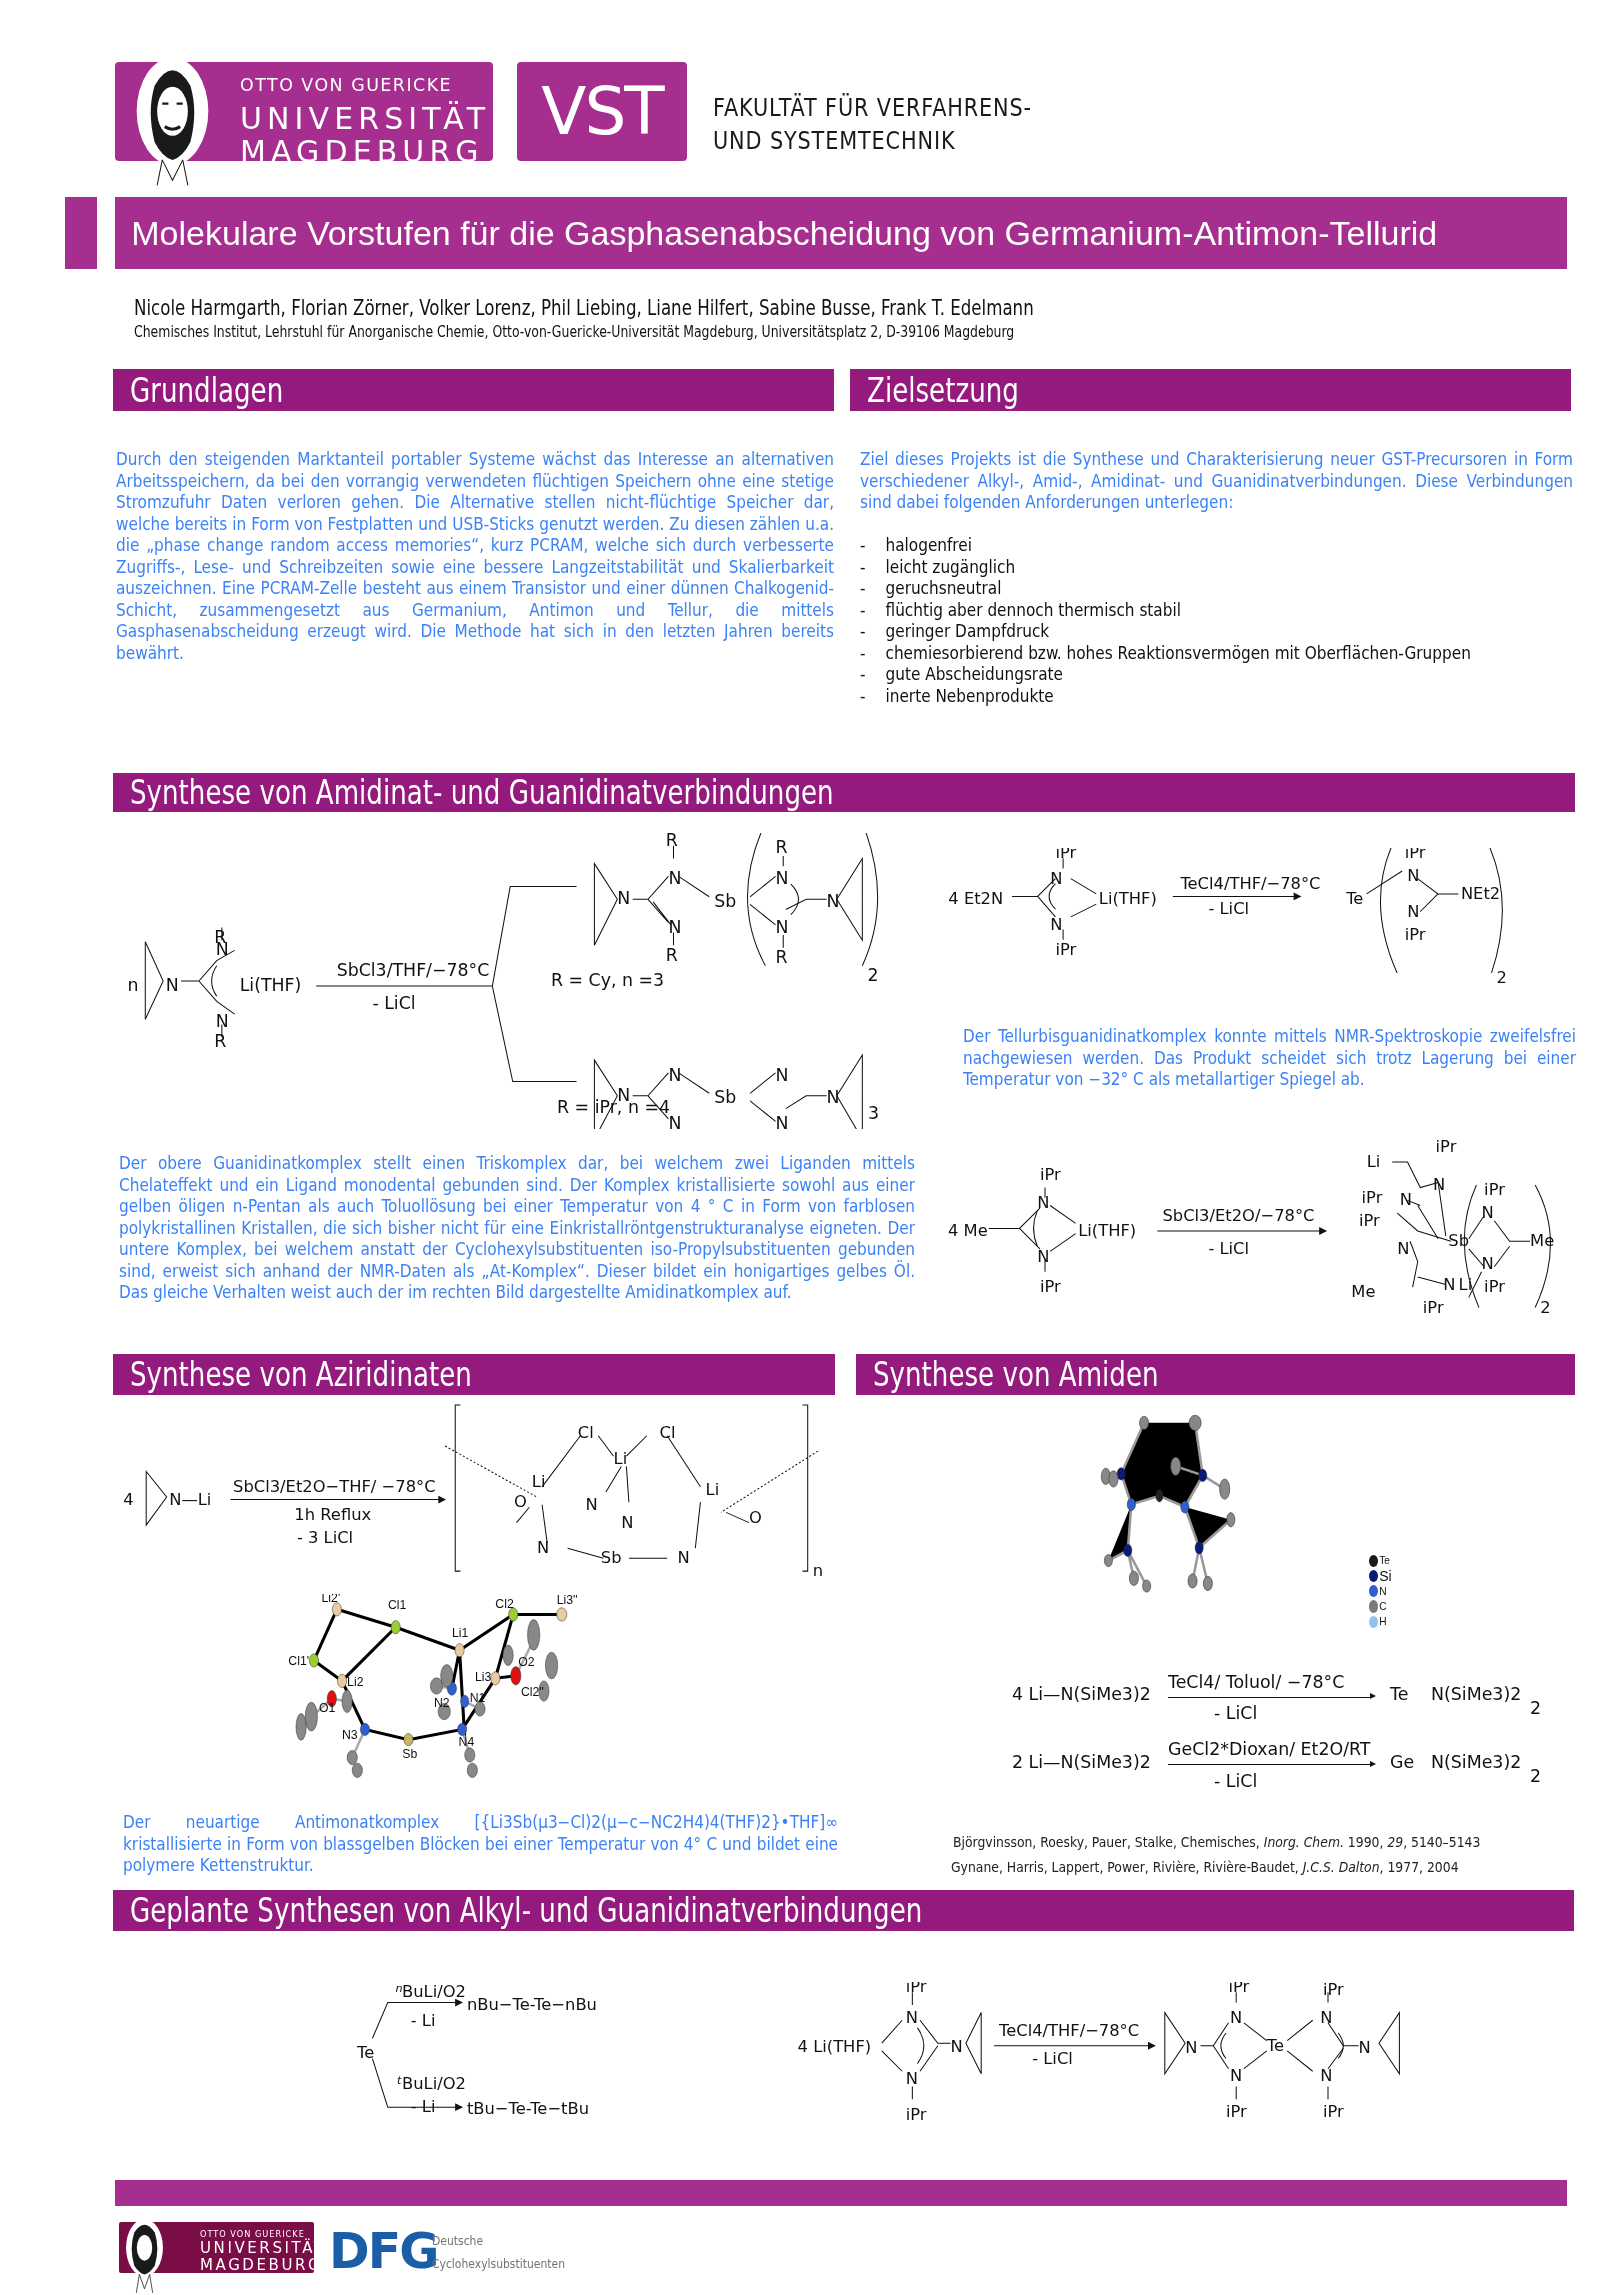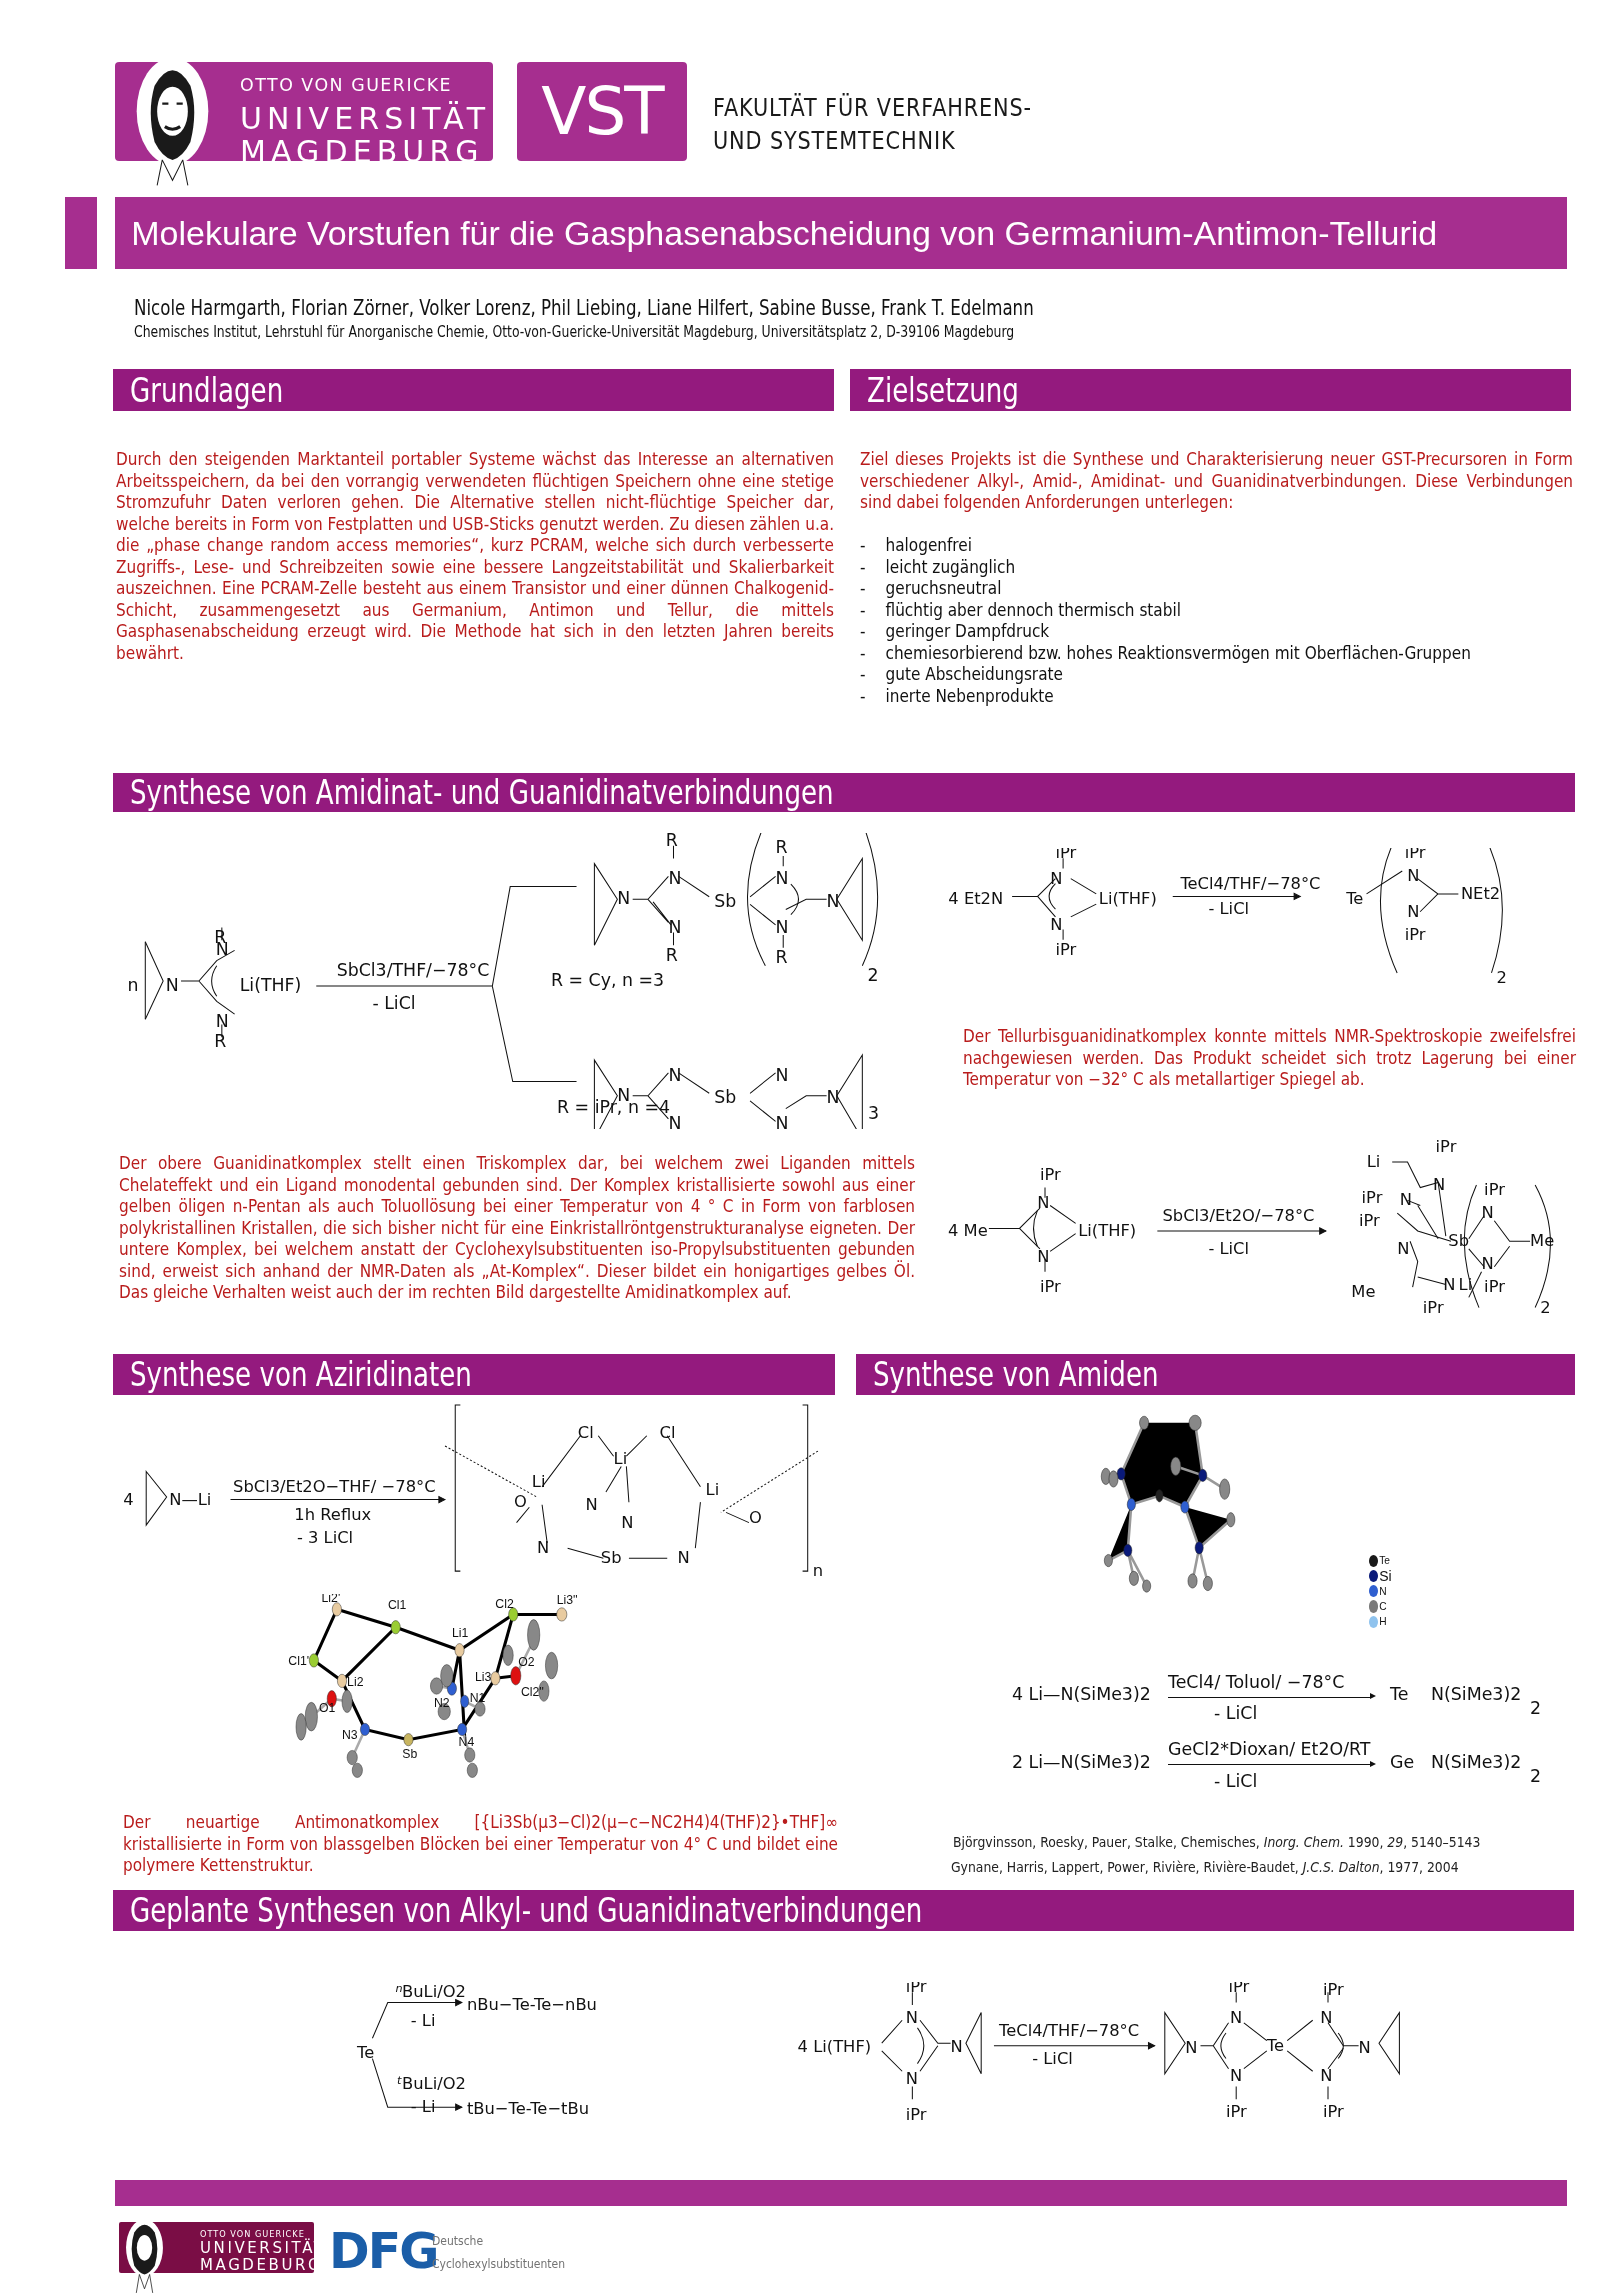--- a/index.html
+++ b/index.html
@@ -28,7 +28,7 @@
   .sec { background: #941A7E; color: #fff; font-size: 33px; display: flex; align-items: center; padding-left: 17.4px; white-space: nowrap; }
   .sec span { display: inline-block; transform: scaleX(0.88); transform-origin: left; }
 
-  .para { font-size: 17px; line-height: 21.5px; text-align: justify; color: #b91c1c; }
+  .para { font-size: 17px; line-height: 21.5px; text-align: justify; color: #3b82f6; }
   .list { font-size: 17px; line-height: 21.5px; list-style: none; color: #111; }
   .list li { display: flex; }
   .list li .dash { width: 25.5px; }

